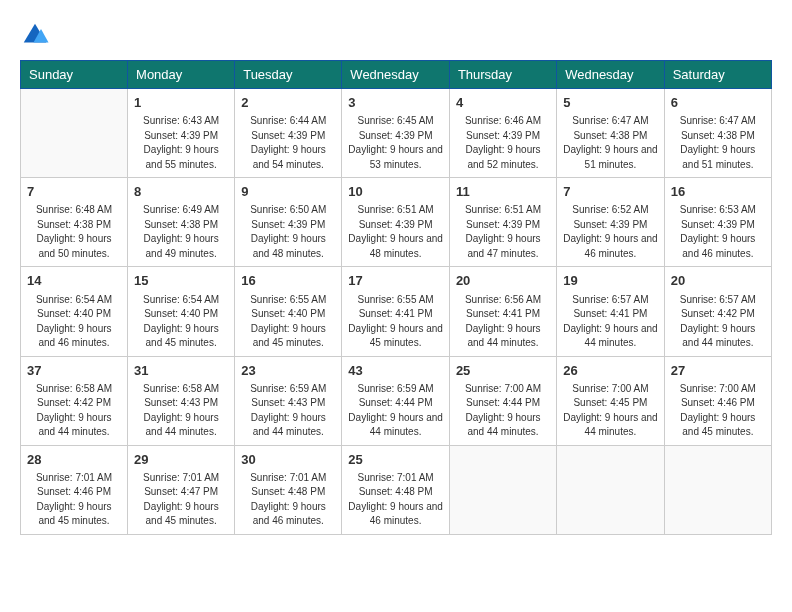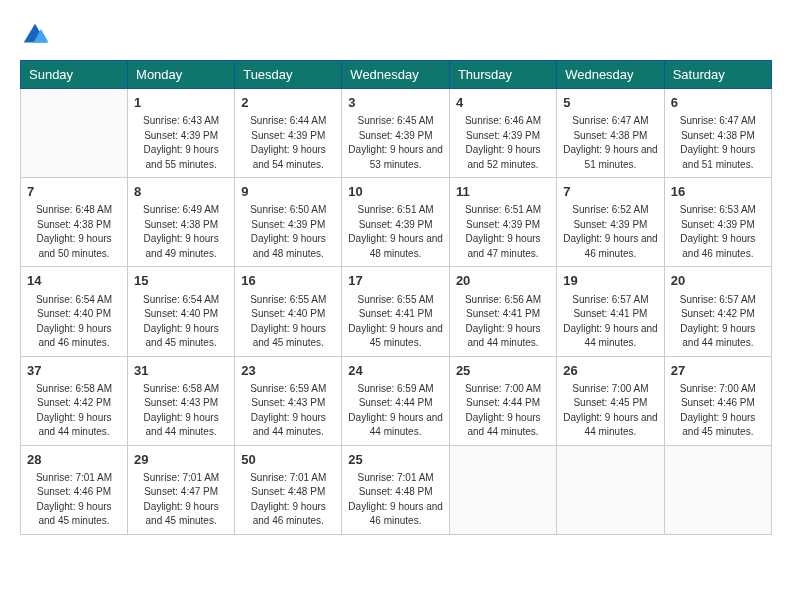--- a/index.html
+++ b/index.html
@@ -224,7 +224,7 @@
           <div class="day-info">Sunrise: 6:59 AM<br>Sunset: 4:43 PM<br>Daylight: 9 hours and 44 minutes.</div>
         </td>
         <td>
-          <span class="day-num">24</span>
+          <span class="day-num">43</span>
           <div class="day-info">Sunrise: 6:59 AM<br>Sunset: 4:44 PM<br>Daylight: 9 hours and 44 minutes.</div>
         </td>
         <td>

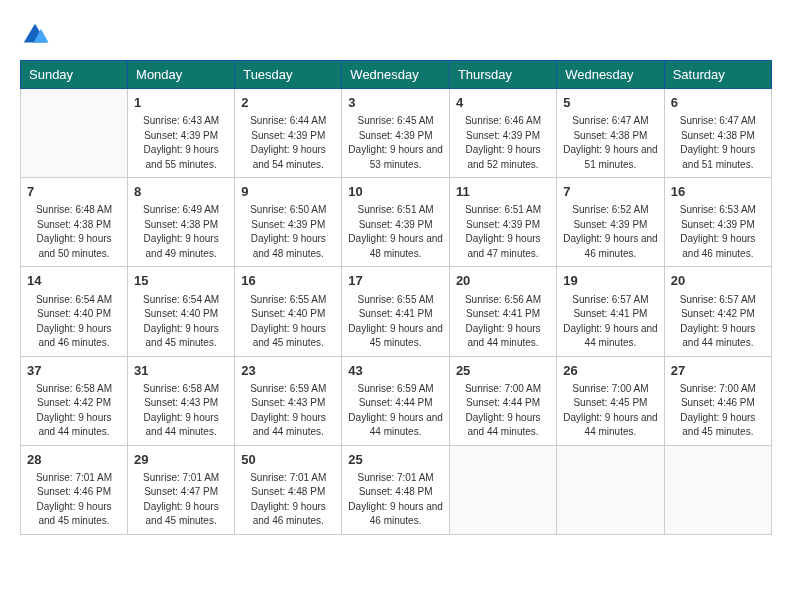--- a/index.html
+++ b/index.html
@@ -250,7 +250,7 @@
           <div class="day-info">Sunrise: 7:01 AM<br>Sunset: 4:47 PM<br>Daylight: 9 hours and 45 minutes.</div>
         </td>
         <td>
-          <span class="day-num">50</span>
+          <span class="day-num">30</span>
           <div class="day-info">Sunrise: 7:01 AM<br>Sunset: 4:48 PM<br>Daylight: 9 hours and 46 minutes.</div>
         </td>
         <td>

